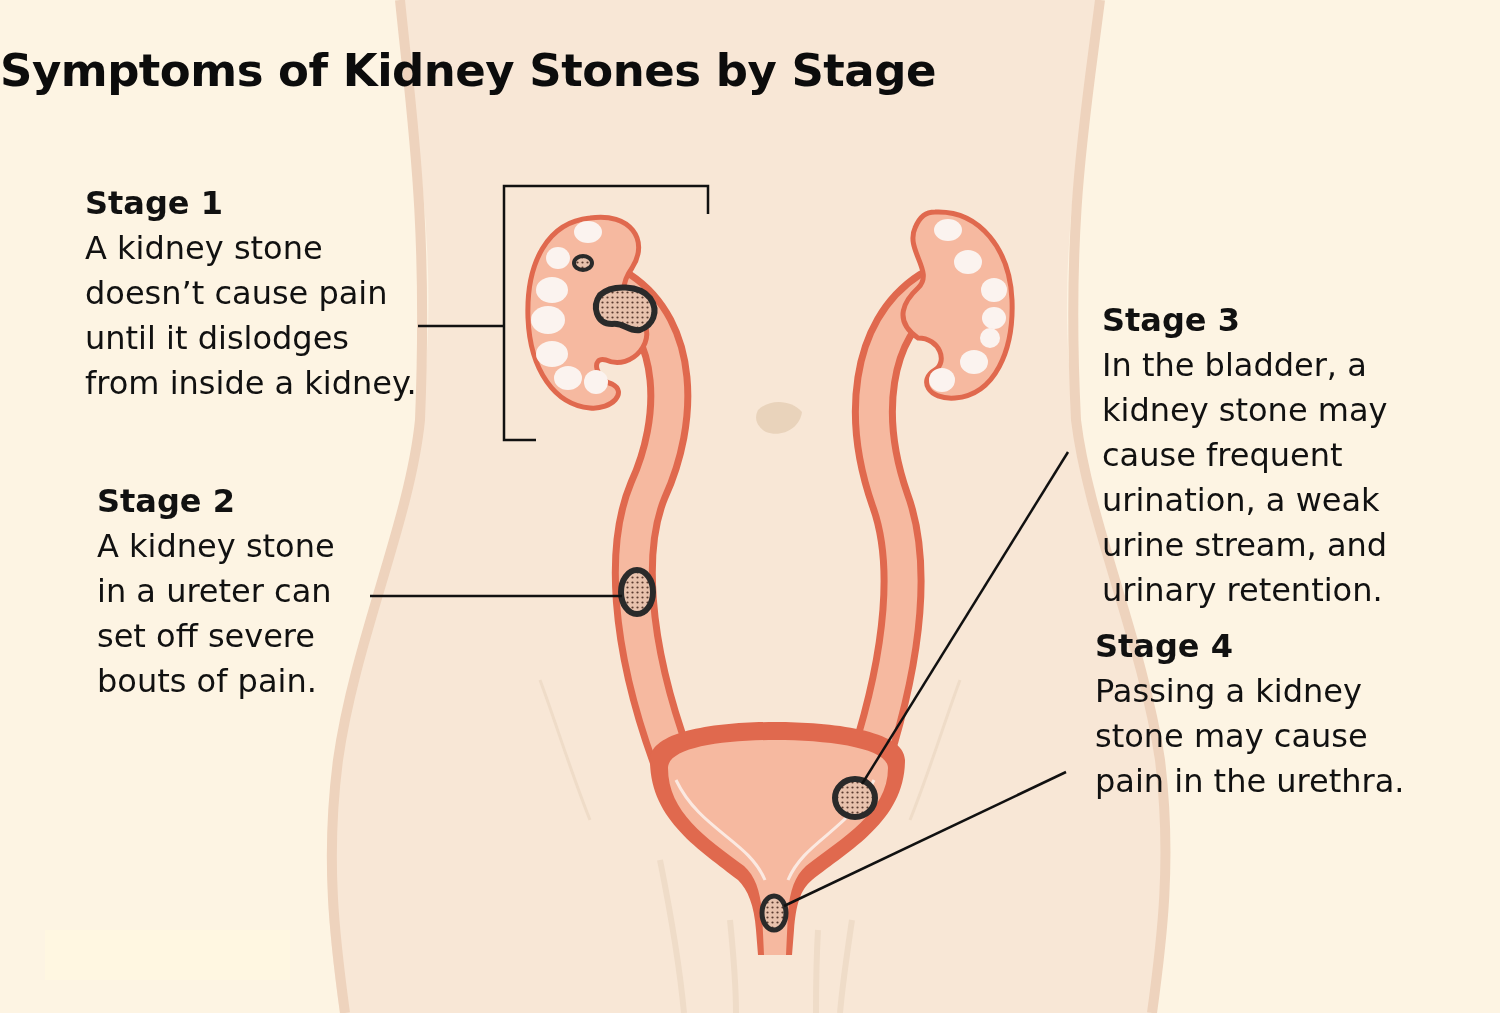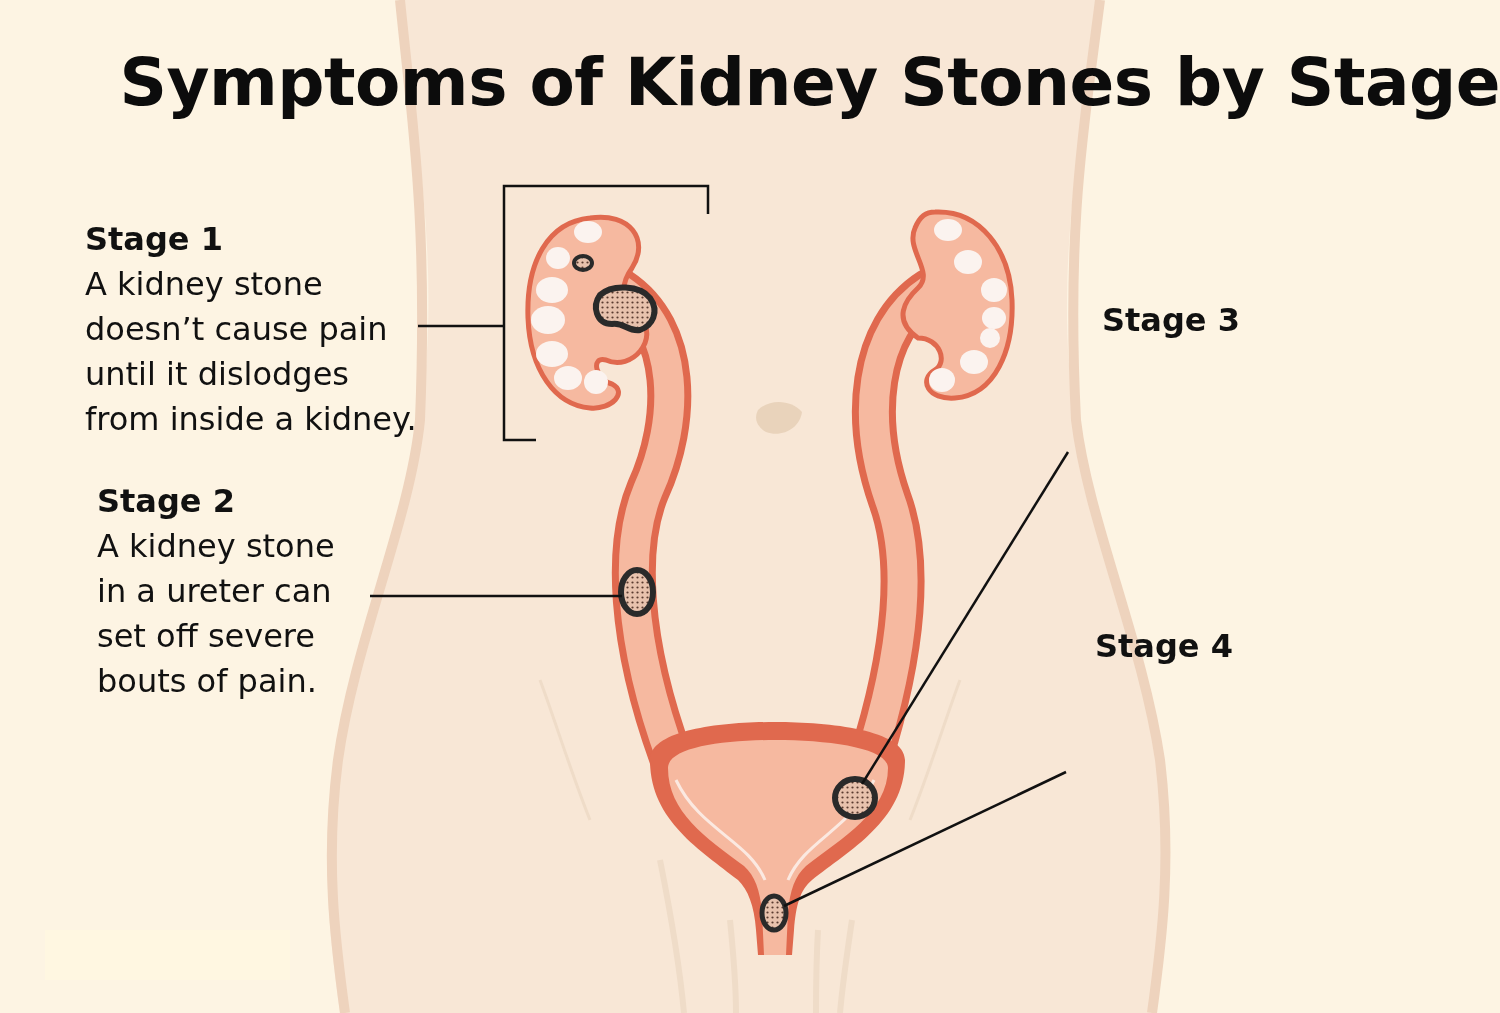--- a/index.html
+++ b/index.html
@@ -12,8 +12,8 @@
   .stage { position: absolute; left: 0; top: 0; width: 1500px; height: 1013px; }
   svg.art { position: absolute; left: 0; top: 0; }
   .title {
-    position: absolute; left: 0; top: 44px; width: 1500px; text-align: right;
-    font-size: 66px; font-weight: bold; letter-spacing: -0.5px; color: #0c0c0c;
+    position: absolute; left: 0; top: 44px; width: 1500px; text-align: left;
+    font-size: 45px; font-weight: bold; letter-spacing: -0.5px; color: #0c0c0c;
   }
   .label { position: absolute; font-size: 32px; line-height: 45px; color: #111; }
   .label .head { font-weight: bold; display: block; }

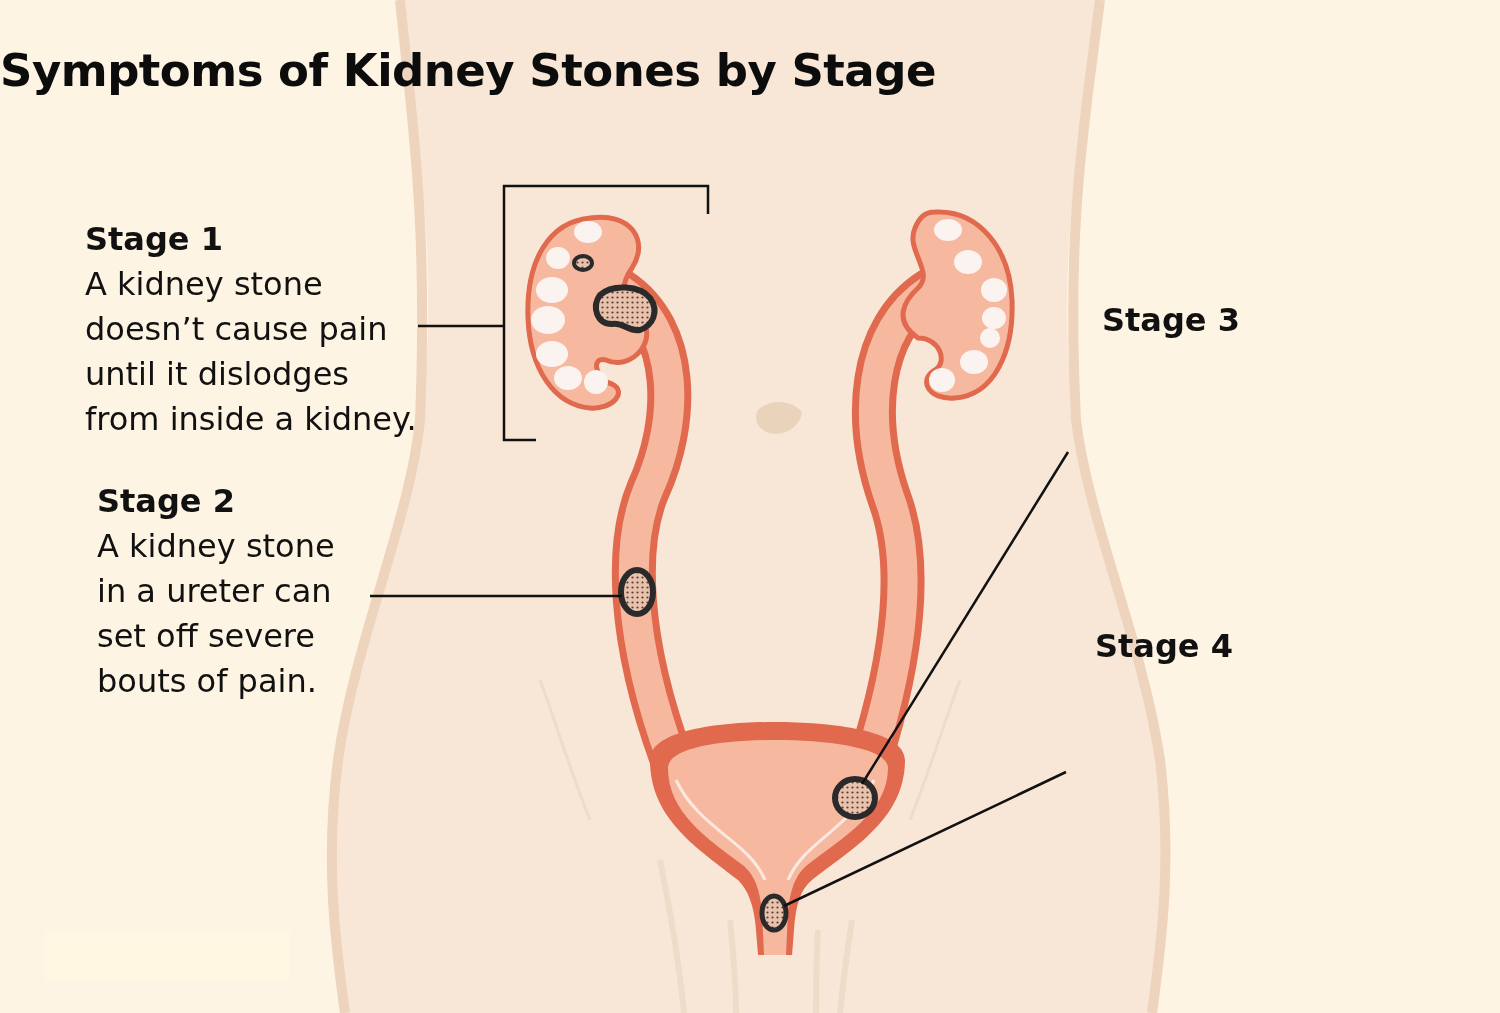--- a/index.html
+++ b/index.html
@@ -18,7 +18,7 @@
   .label { position: absolute; font-size: 32px; line-height: 45px; color: #111; }
   .label .head { font-weight: bold; display: block; }
   .label .body { display: block; white-space: pre-line; }
-  #stage1 { left: 85px; top: 181px; width: 400px; margin-top: 36px; }
+  #stage1 { left: 85px; top: 181px; width: 400px; }
   #stage2 { left: 97px; top: 479px; width: 300px; }
   #stage3 { left: 1102px; top: 298px; width: 380px; }
   #stage4 { left: 1095px; top: 624px; width: 380px; }

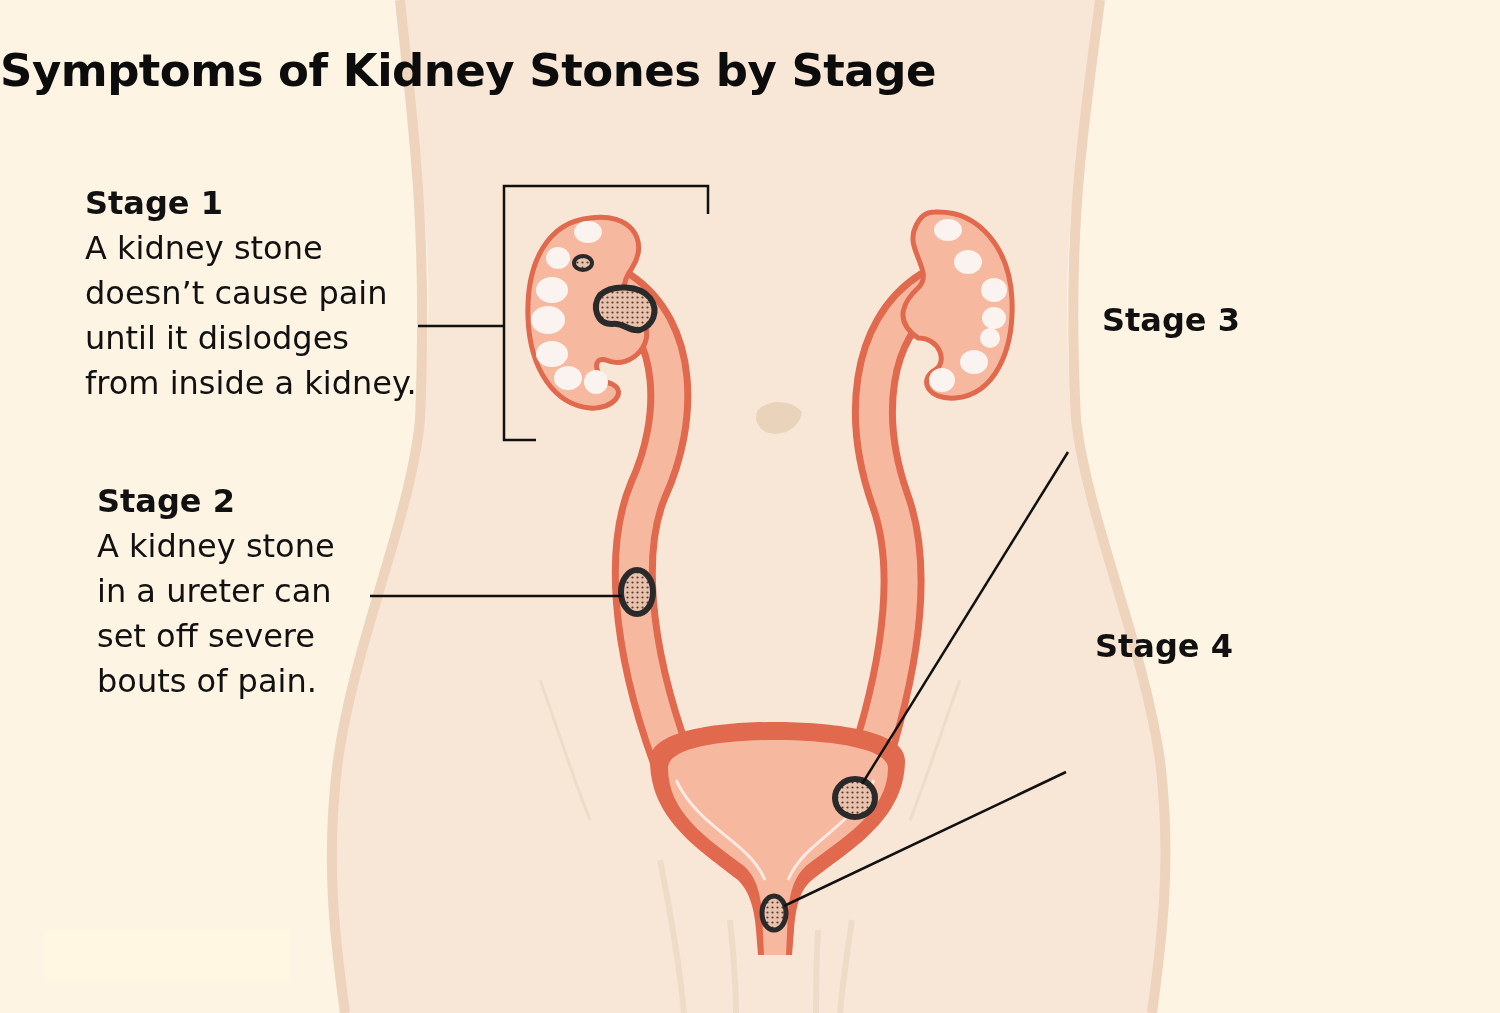--- a/index.html
+++ b/index.html
@@ -126,6 +126,12 @@
 
   <div class="label" id="stage3">
     <span class="head">Stage 3</span>
+    <span class="body">In the bladder, a
+kidney stone may
+cause frequent
+urination, a weak
+urine stream, and
+urinary retention.</span>
   </div>
 
   <div class="label" id="stage4">

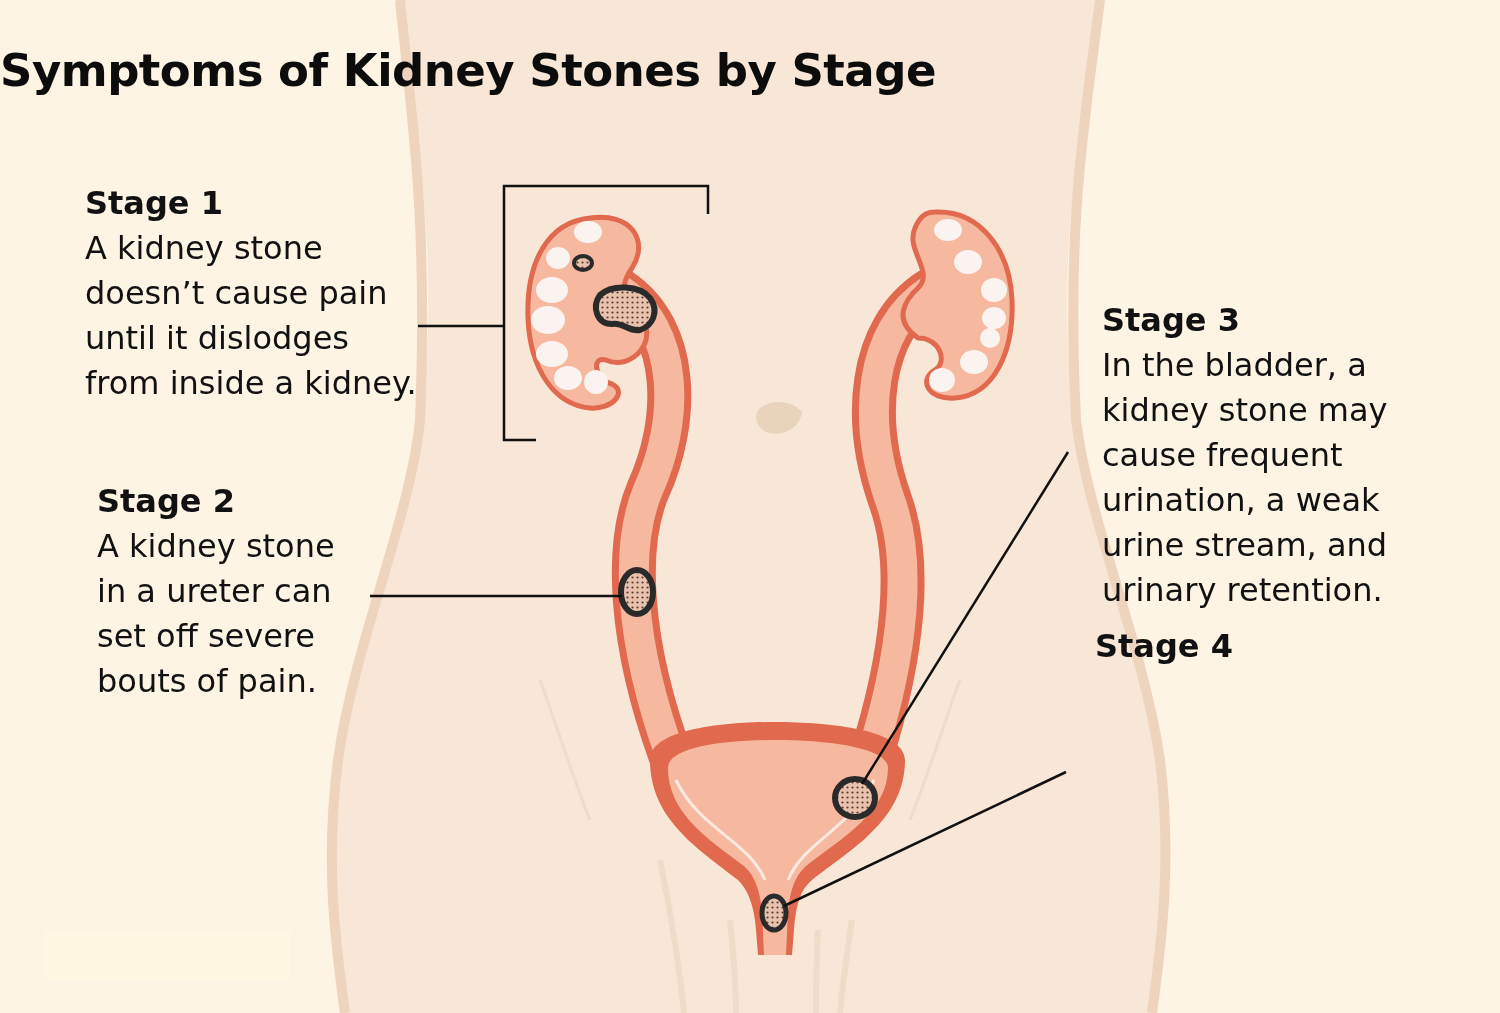--- a/index.html
+++ b/index.html
@@ -136,6 +136,9 @@
 
   <div class="label" id="stage4">
     <span class="head">Stage 4</span>
+    <span class="body">Passing a kidney
+stone may cause
+pain in the urethra.</span>
   </div>
 
 </div>

